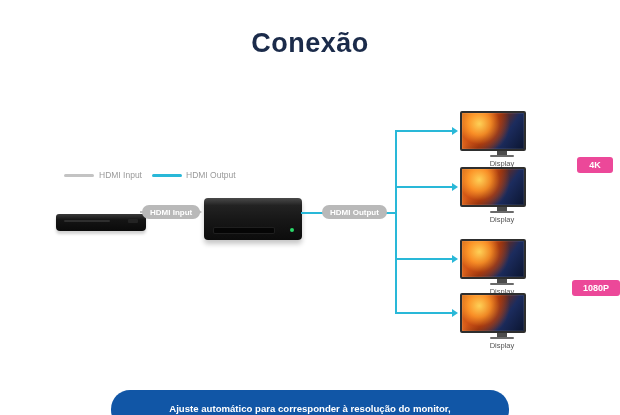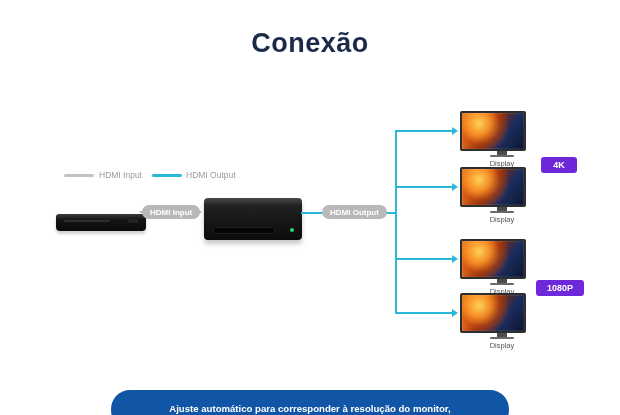--- a/index.html
+++ b/index.html
@@ -102,10 +102,10 @@
 
   
   .res-badge {
-    position:absolute; background:#6d28d9; color:#ffffff;
+    position:absolute; background:#ec4899; color:#ffffff;
     font-size:9px; font-weight:700;
     display:flex; align-items:center; justify-content:center;
-    border-radius:3px; height:16px;
+    border-radius:3px; height:16px;margin-left:36px;
   }
   .res-badge.r4k { left:541px; top:157px; width:36px; }
   .res-badge.r1080 { left:536px; top:280px; width:48px; }

